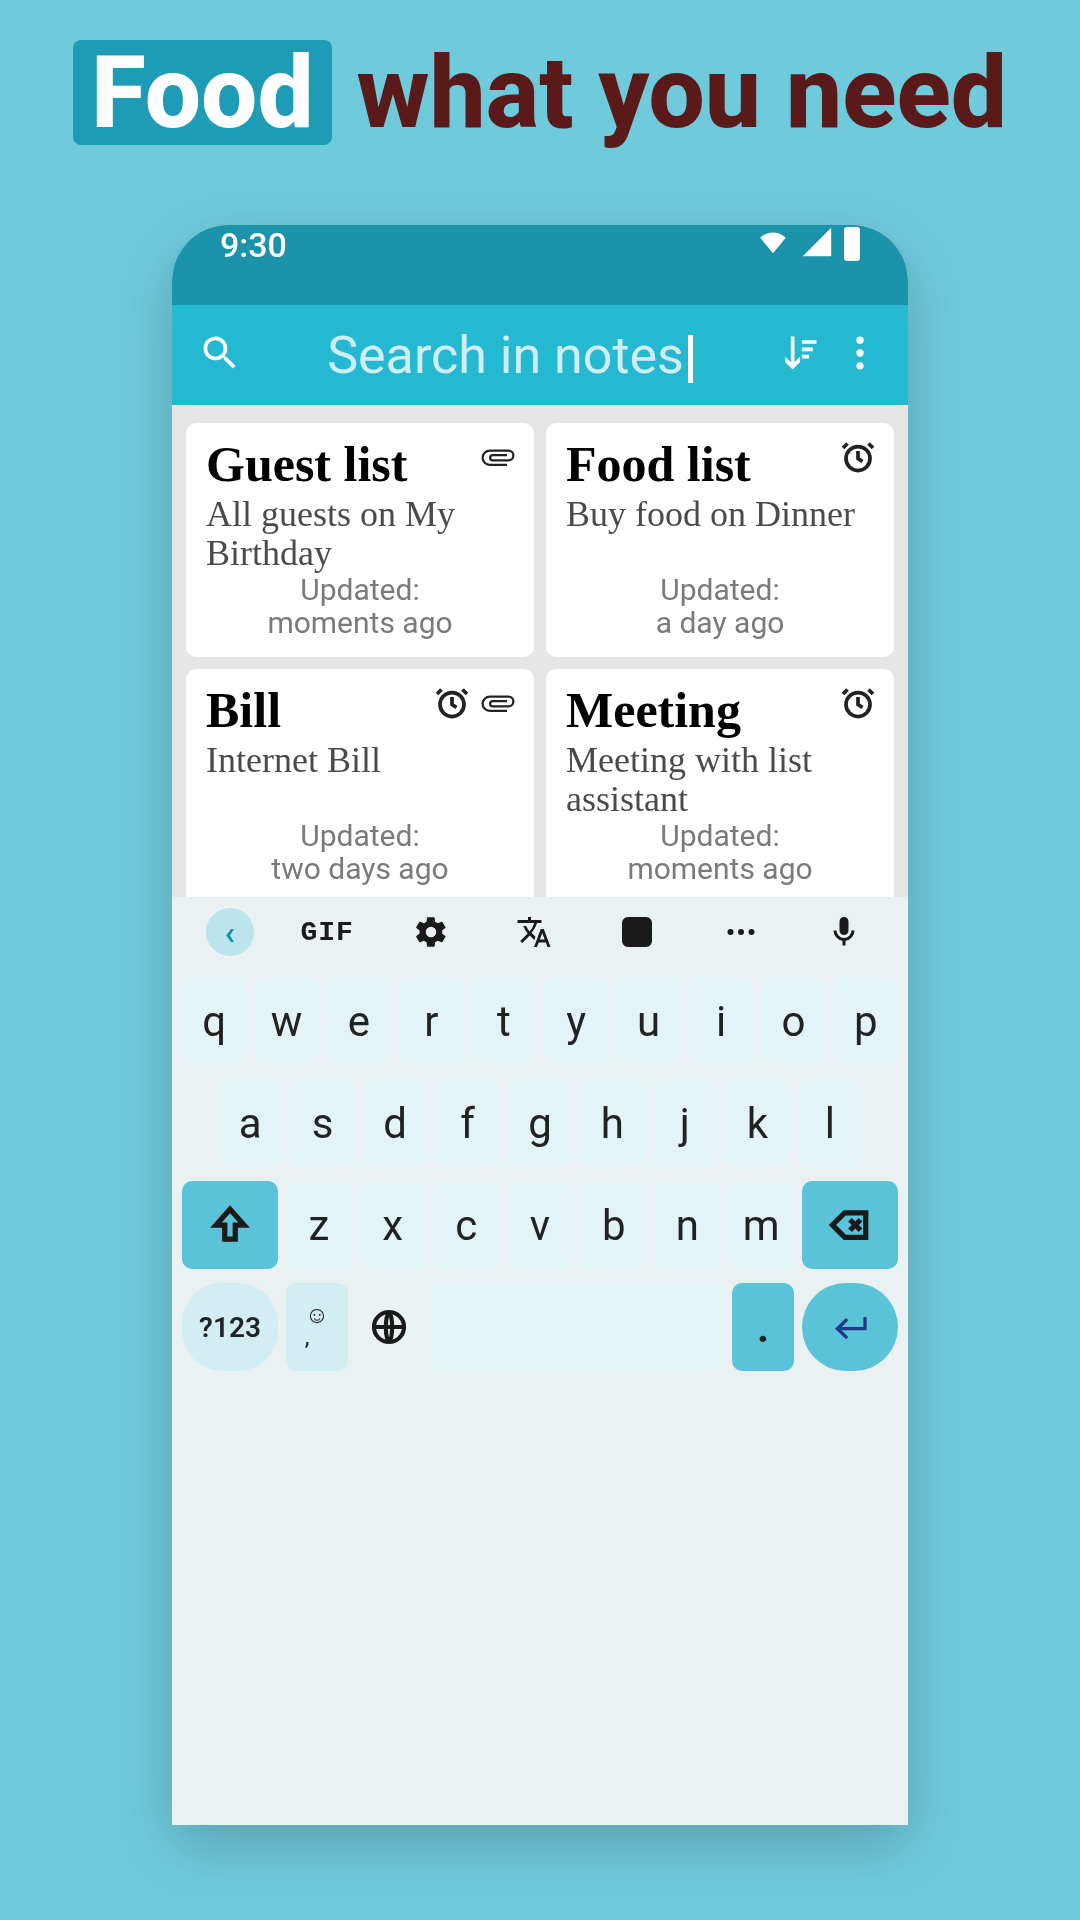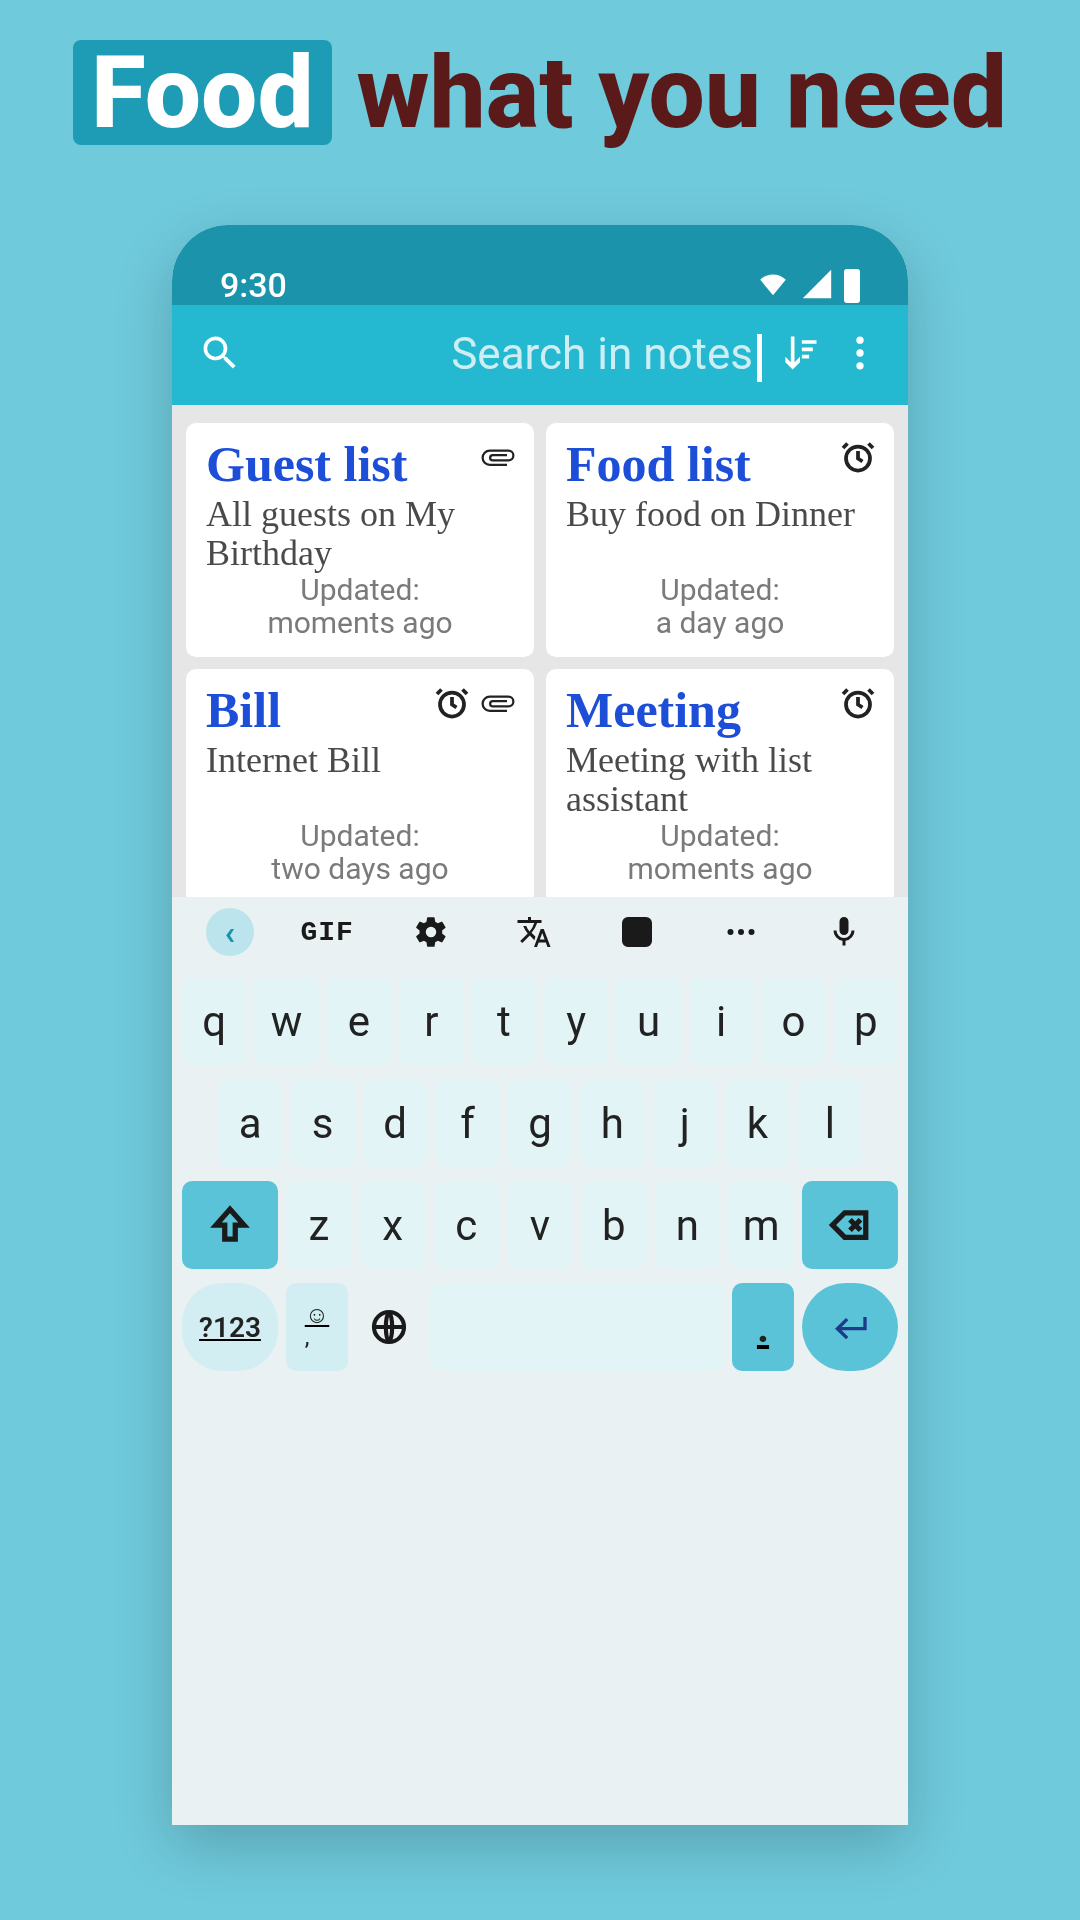--- a/index.html
+++ b/index.html
@@ -40,7 +40,7 @@
     height: 80px;
     background: #1a93ab;
     display: flex;
-    align-items: flex-end;
+    align-items: flex-start;
     justify-content: space-between;
     padding: 0 48px;
     color: #fff;

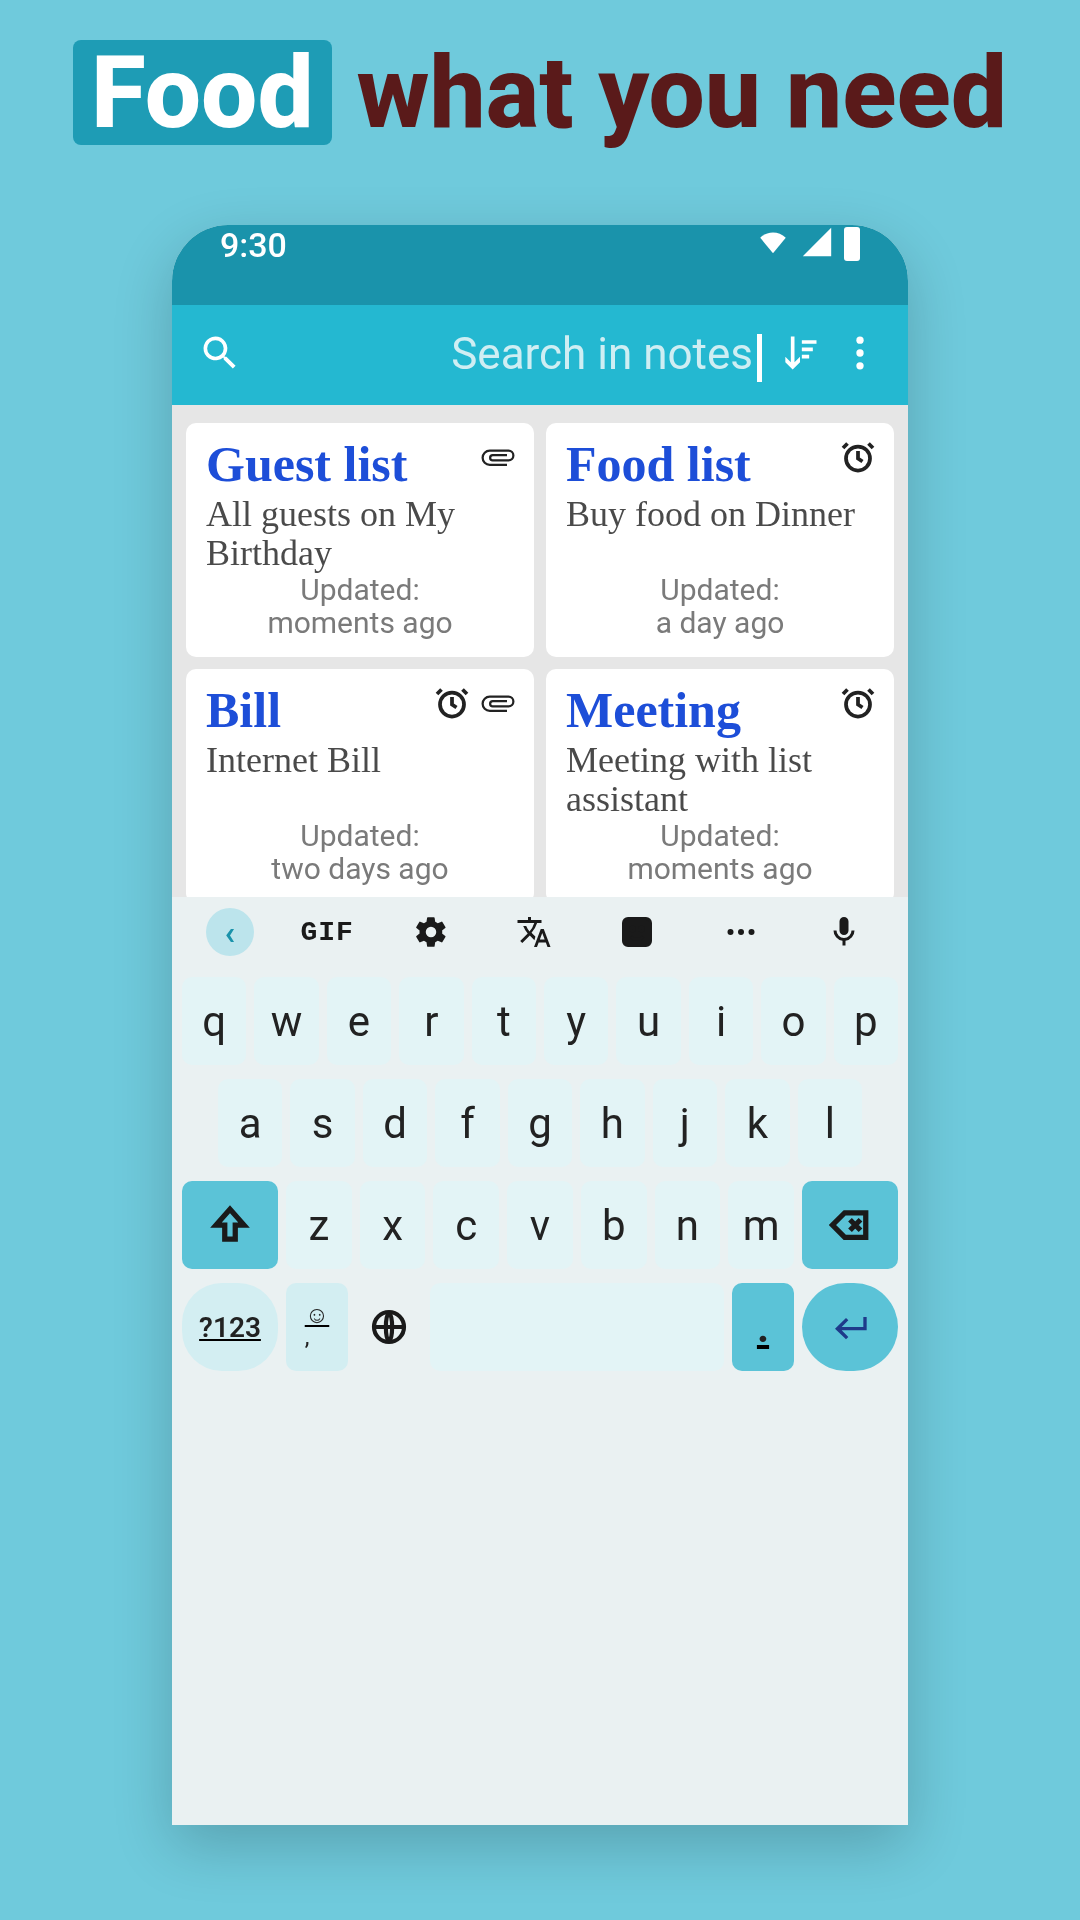--- a/index.html
+++ b/index.html
@@ -65,9 +65,9 @@
   }
   .search-input-wrap {
     flex: 1;
-    text-align: right;
+    text-align: center;
     position: relative;
-    font-size: 44px;
+    font-size: 52px;
     color: #cfeef3;
   }
   .cursor {

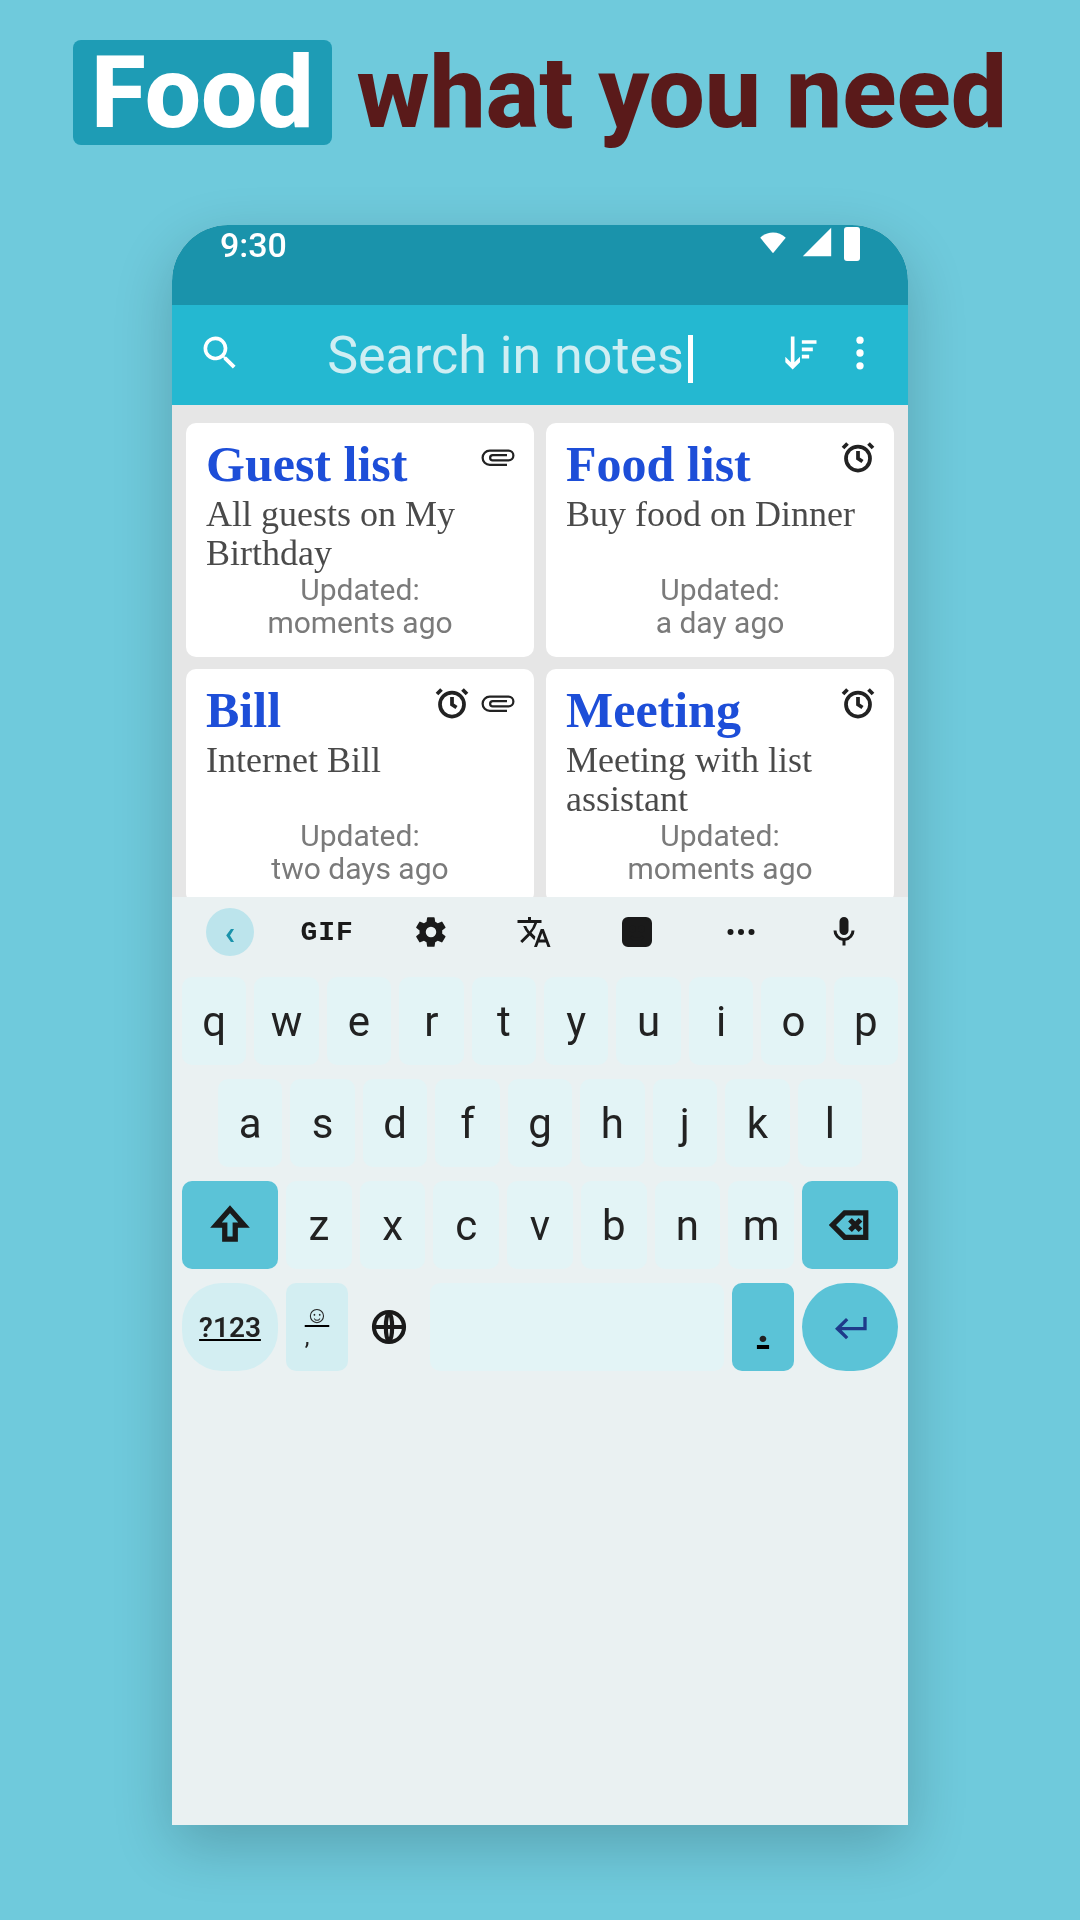--- a/index.html
+++ b/index.html
@@ -100,7 +100,7 @@
     font-family: Georgia, 'Times New Roman', serif;
     font-size: 50px;
     font-weight: 600;
-    color: #1d4ed8;
+    color: #000000;
     line-height: 1;
   }
   .note-body {

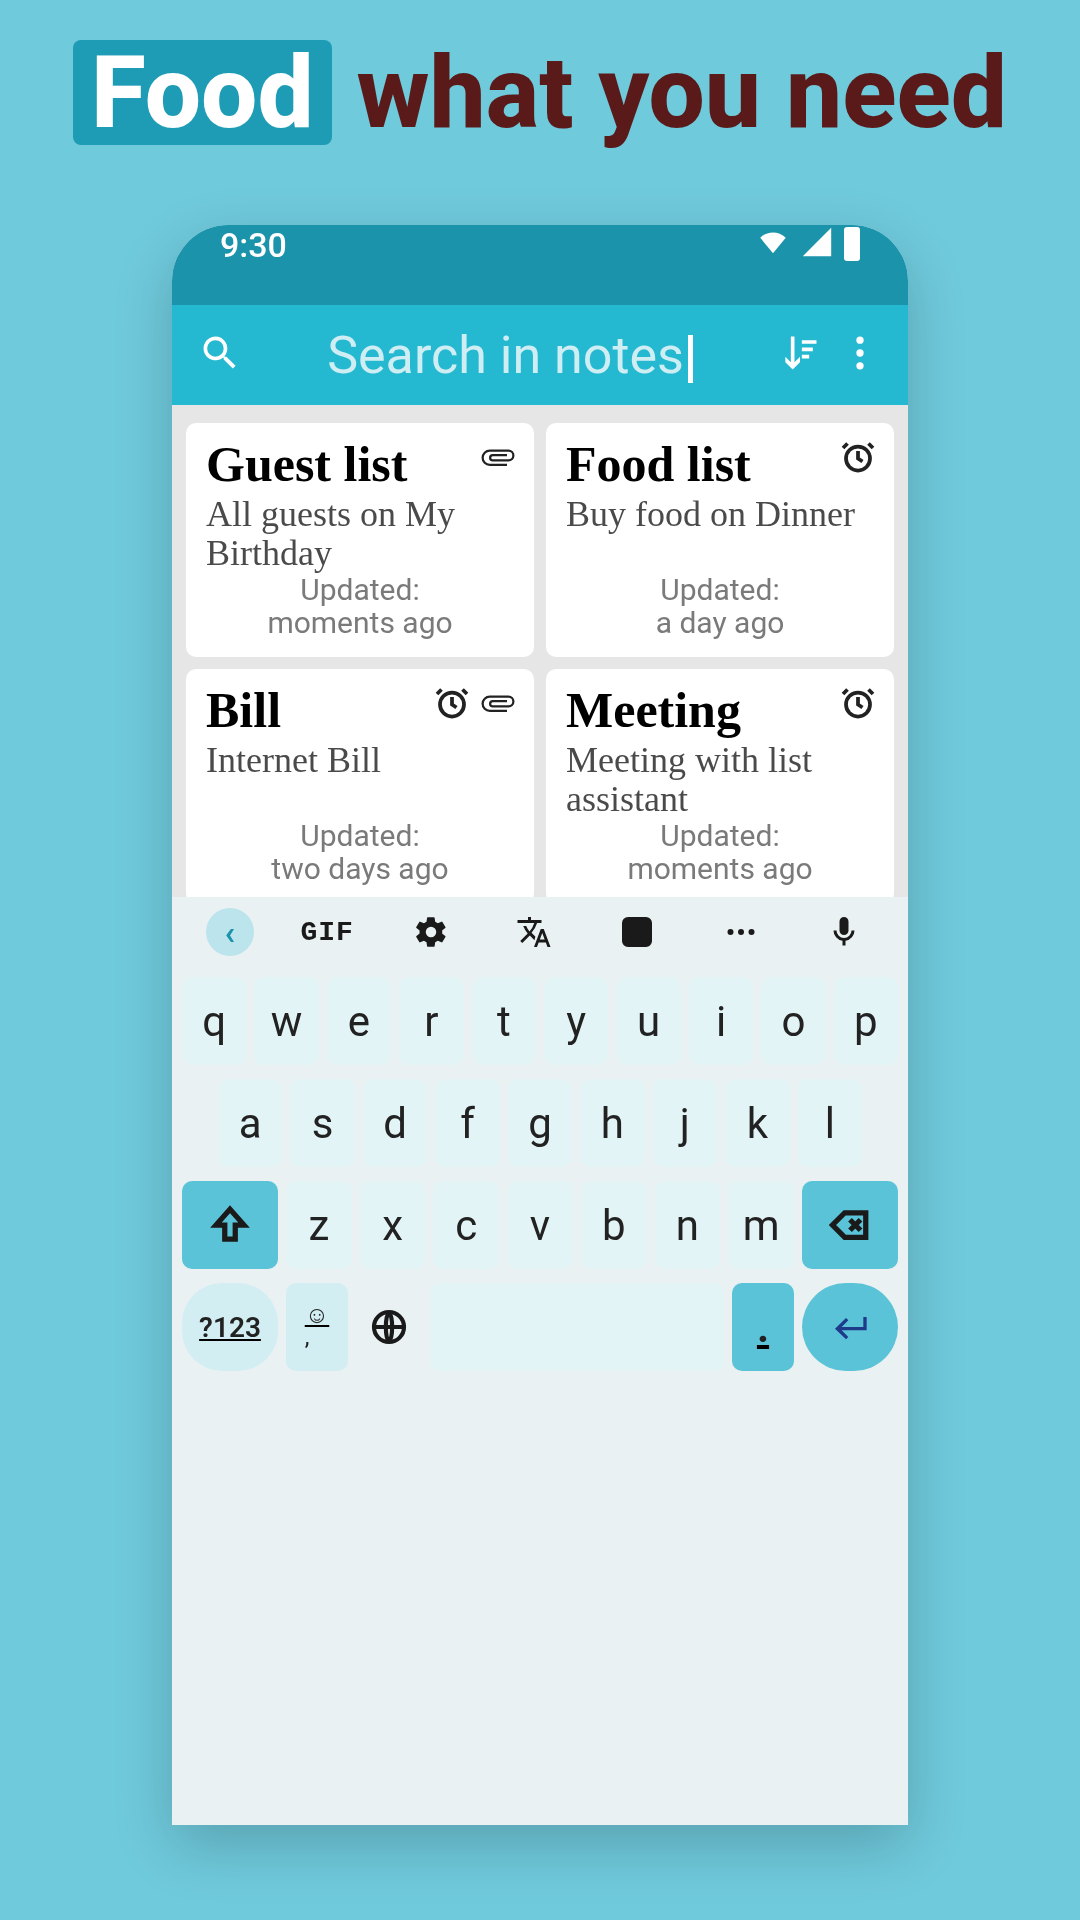--- a/index.html
+++ b/index.html
@@ -174,7 +174,7 @@
     flex: 0 0 96px;
   }
   .key.shift svg, .key.backspace svg { width: 42px; height: 42px; fill: none; stroke: #1a1a1a; stroke-width: 3; }
-  .kb-row.row4 { gap: 8px; align-items: flex-end; text-decoration: underline; }
+  .kb-row.row4 { gap: 8px; align-items: flex-end; }
   .key.num123 {
     background: #d3eef2;
     flex: 0 0 96px;

